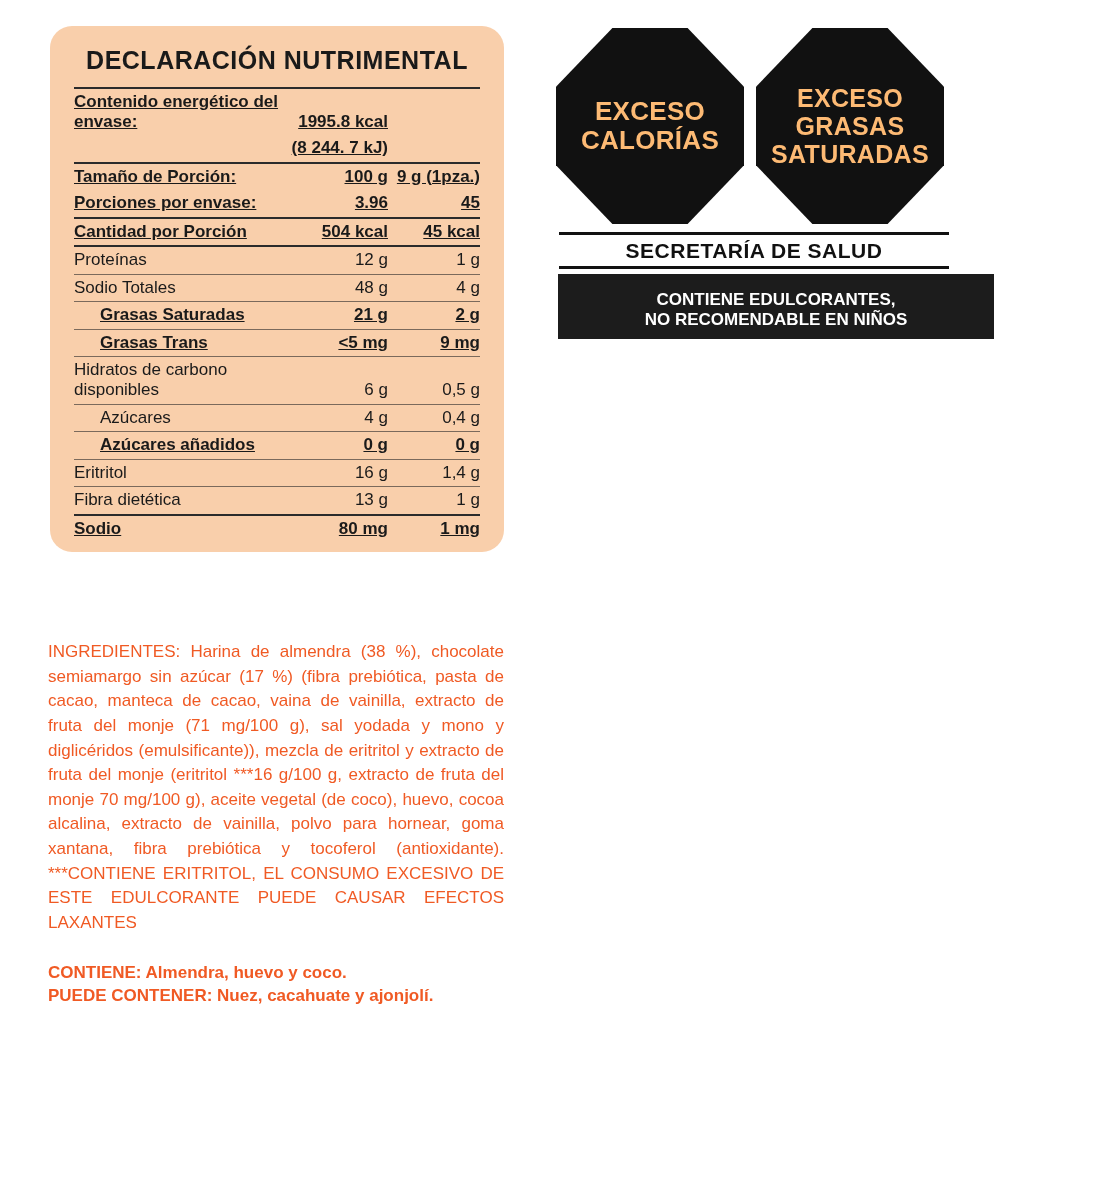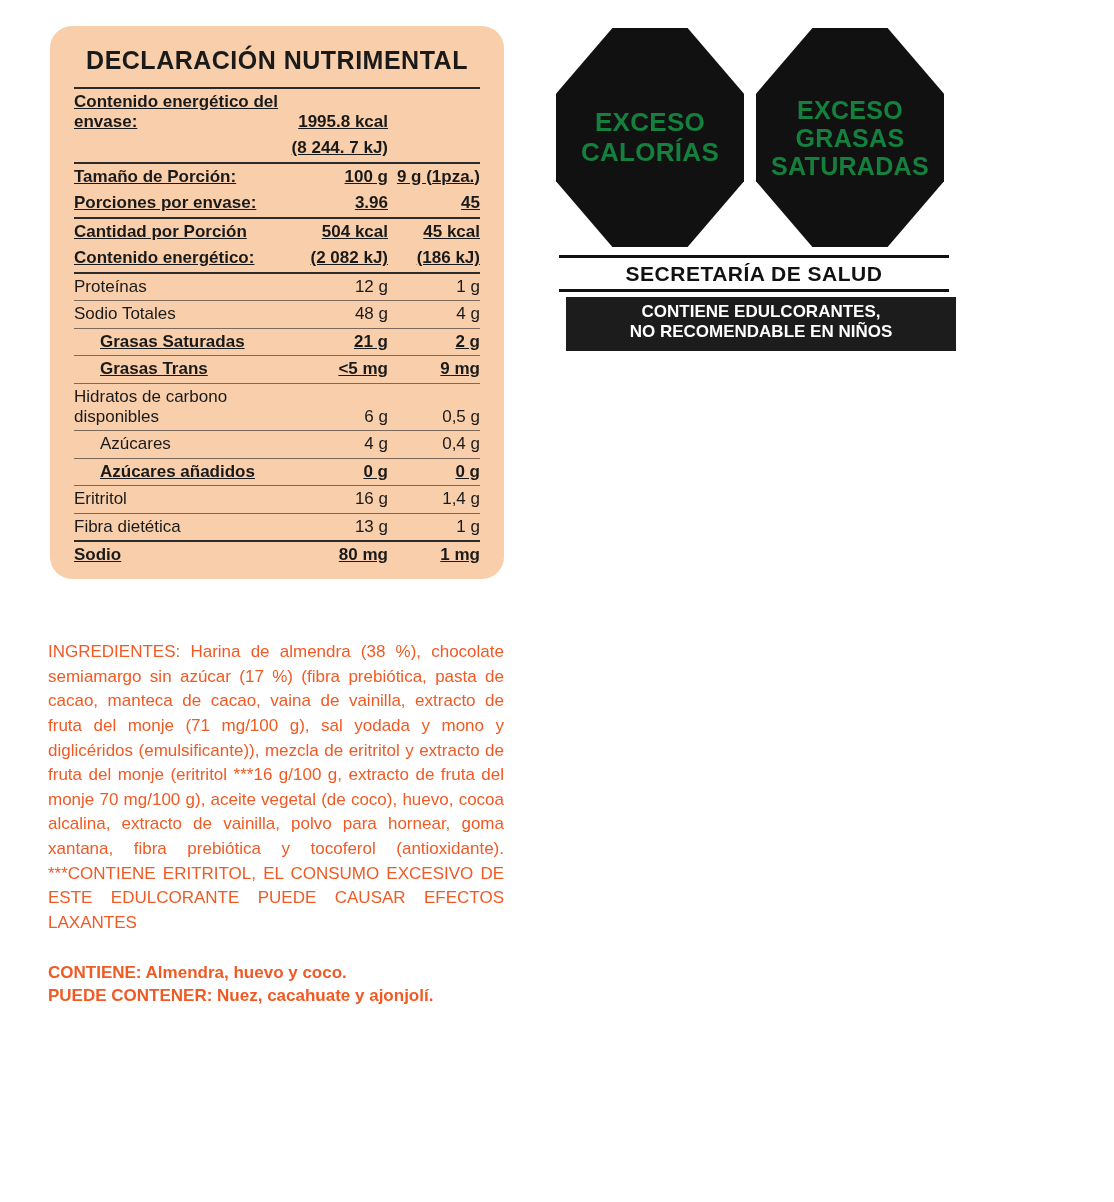--- a/index.html
+++ b/index.html
@@ -70,9 +70,9 @@
   }
   .octagon {
     width: 188px;
-    height: 219px;
+    height: 196px;
     background: #111111;
-    color: #15803d;
+    color: #fdba74;
     display: flex;
     align-items: center;
     justify-content: center;

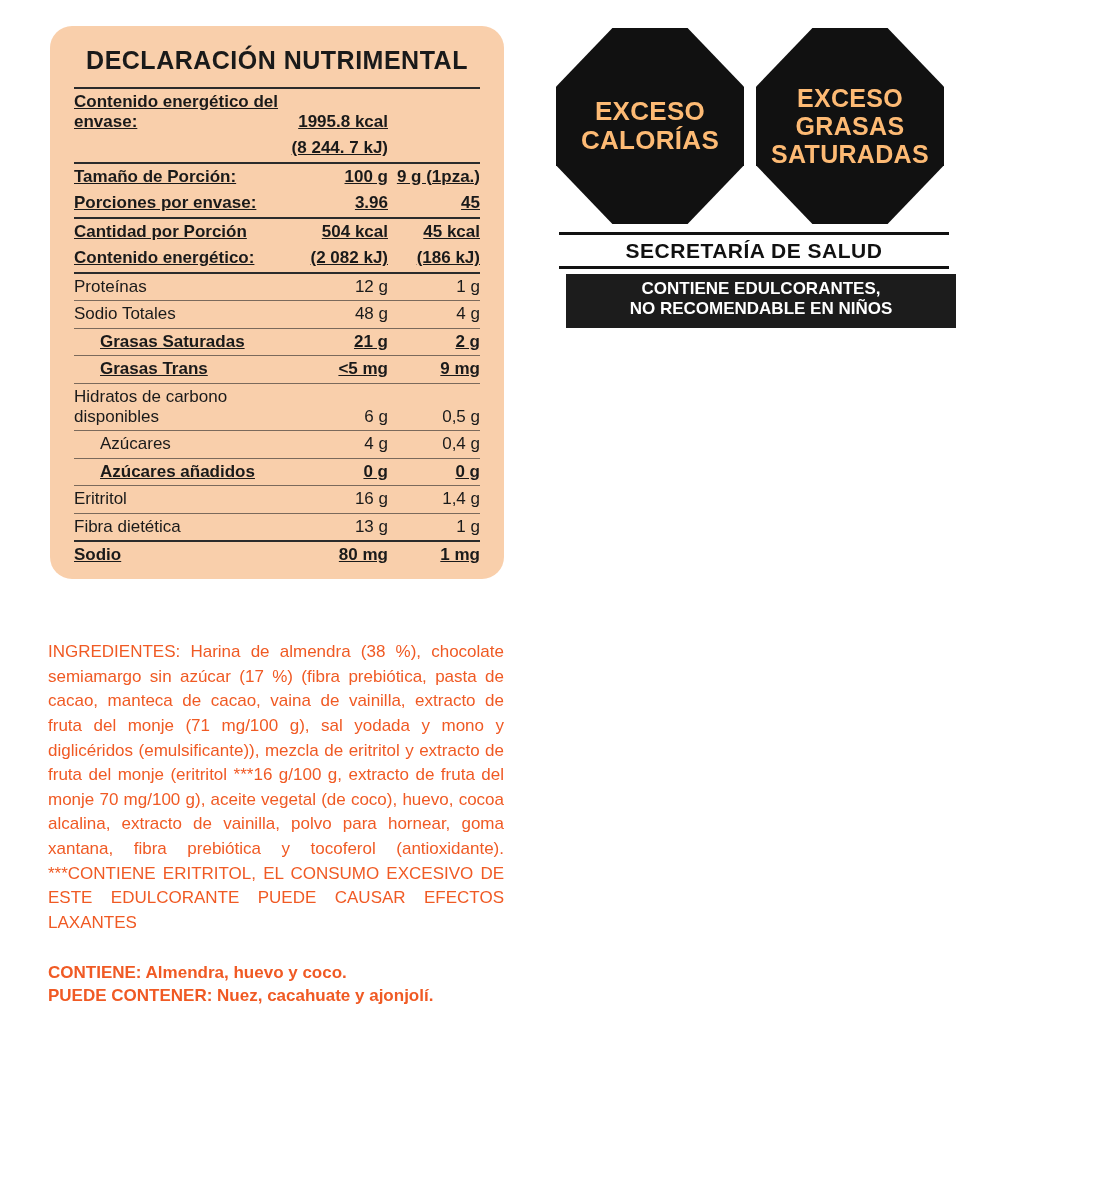--- a/index.html
+++ b/index.html
@@ -169,11 +169,6 @@
         <td class="label">Cantidad por Porción</td>
         <td class="v1">504 kcal</td>
         <td class="v2">45 kcal</td>
-      </tr>
-      <tr class="b">
-        <td class="label">Contenido energético:</td>
-        <td class="v1">(2 082 kJ)</td>
-        <td class="v2">(186 kJ)</td>
       </tr>
 
       <tr class="thick-top">

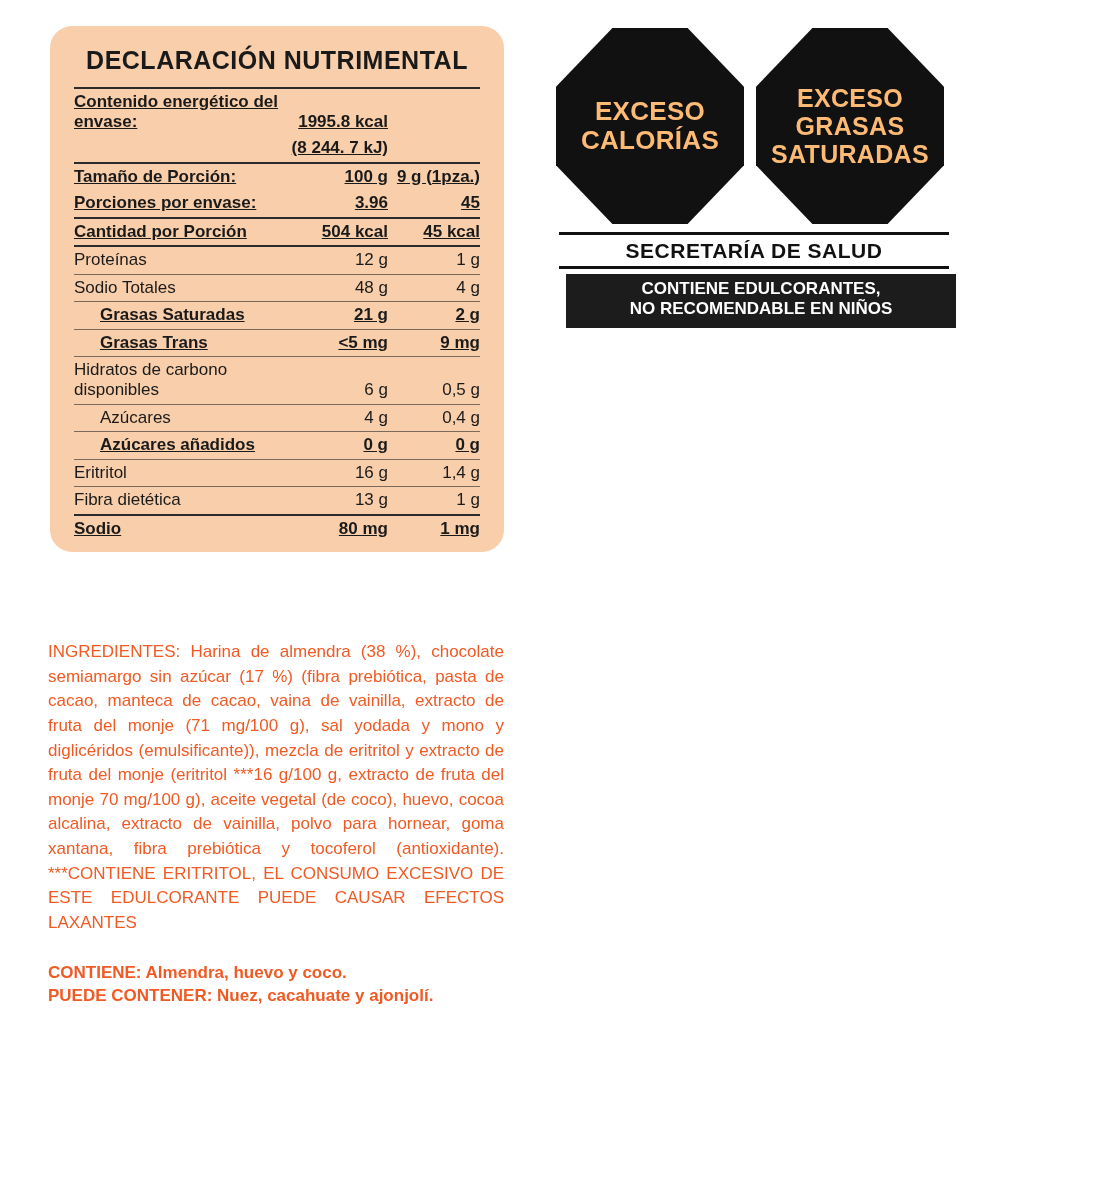--- a/index.html
+++ b/index.html
@@ -102,15 +102,15 @@
     box-sizing: border-box;
   }
   #edulcorantes {
-    width: 390px;
-    margin: 5px 0 0 10px;
+    width: 436px;
+    margin: 5px 0 0 2px;
     background: #1c1c1c;
     color: #ffffff;
     text-align: center;
     font-size: 17px;
     font-weight: bold;
     line-height: 1.2;
-    padding: 5px 4px 8px 4px;
+    padding: 16px 4px 8px 4px;
     box-sizing: border-box;
   }
 

